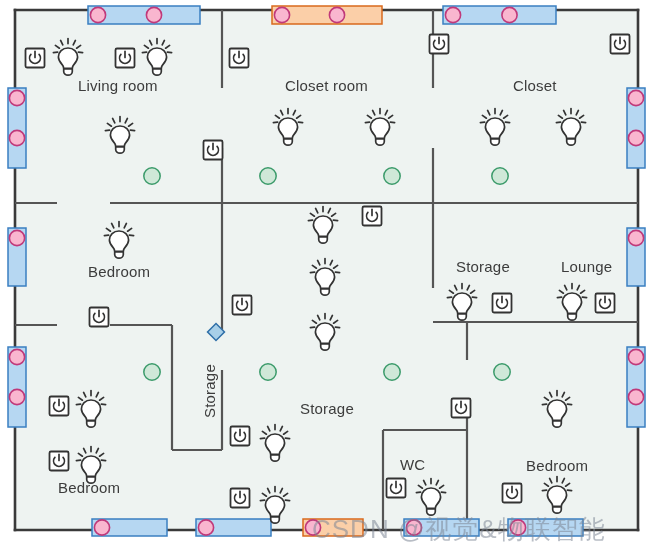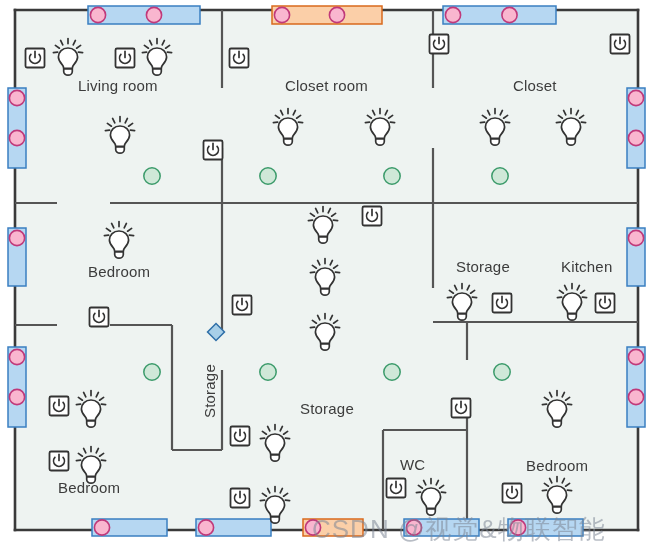--- a/index.html
+++ b/index.html
@@ -230,7 +230,7 @@
       <div class="lbl" style="left: 513px; top: 77px;">Closet</div>
       <div class="lbl" style="left: 88px; top: 263px;">Bedroom</div>
       <div class="lbl" style="left: 456px; top: 258px;">Storage</div>
-      <div class="lbl" style="left: 561px; top: 258px;">Kitchen</div>
+      <div class="lbl" style="left: 561px; top: 258px;">Lounge</div>
       <div class="lbl vert" style="left: 201px; top: 418px;">Storage</div>
       <div class="lbl" style="left: 300px; top: 400px;">Storage</div>
       <div class="lbl" style="left: 400px; top: 456px;">WC</div>

